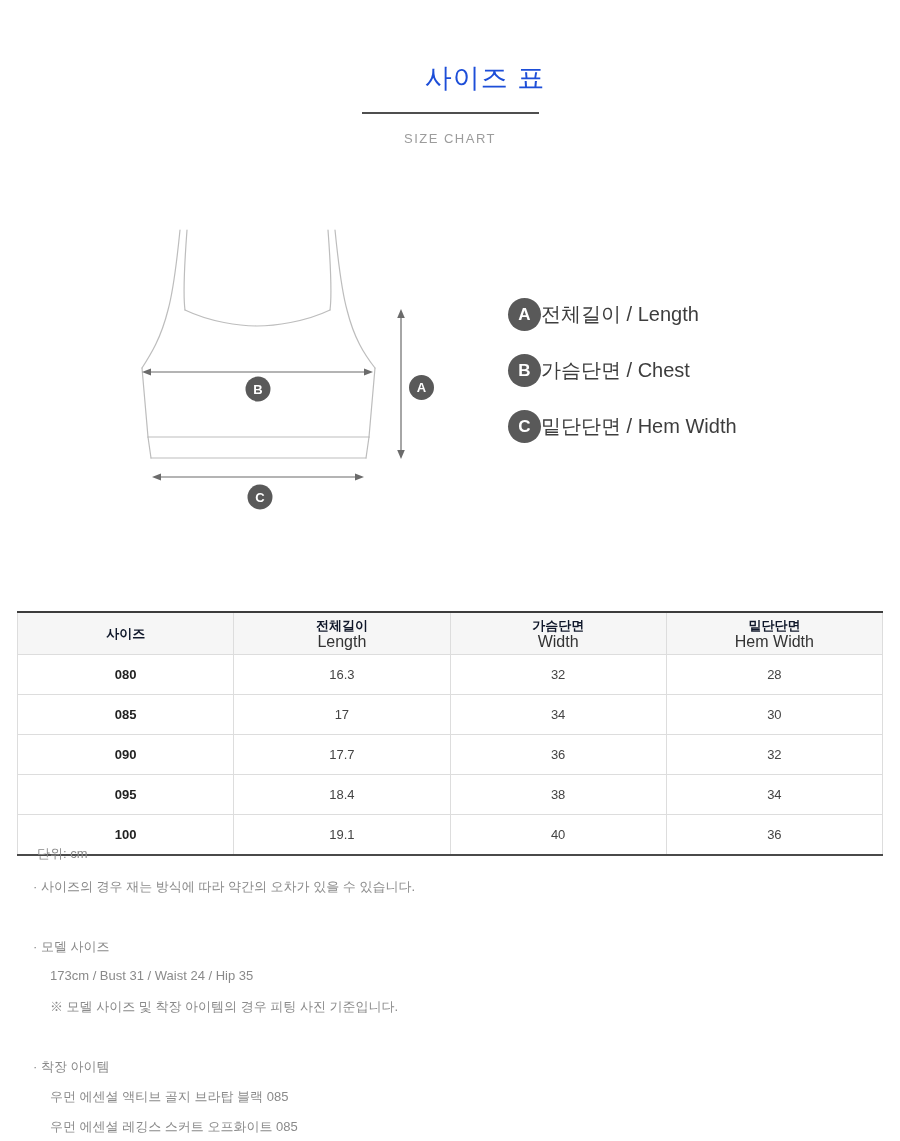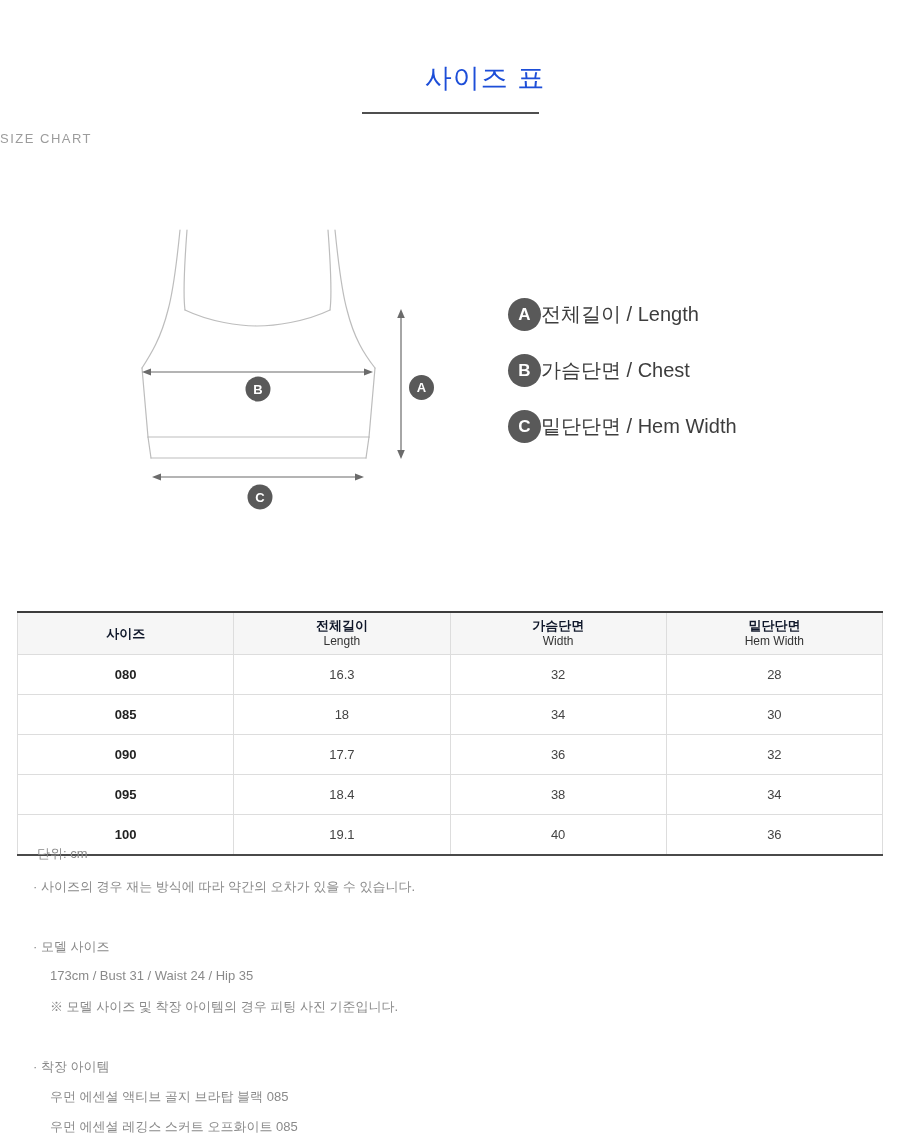--- a/index.html
+++ b/index.html
@@ -17,7 +17,7 @@
     background:#4f4f4f;
   }
   .subtitle {
-    position:absolute; top:131px; left:0; width:100%; 
+    position:absolute; top:131px; left:0; width:100%; text-align:center;
     font-size:13px; font-weight:500; color:#9c9c9c; letter-spacing:1.5px;
   }
   

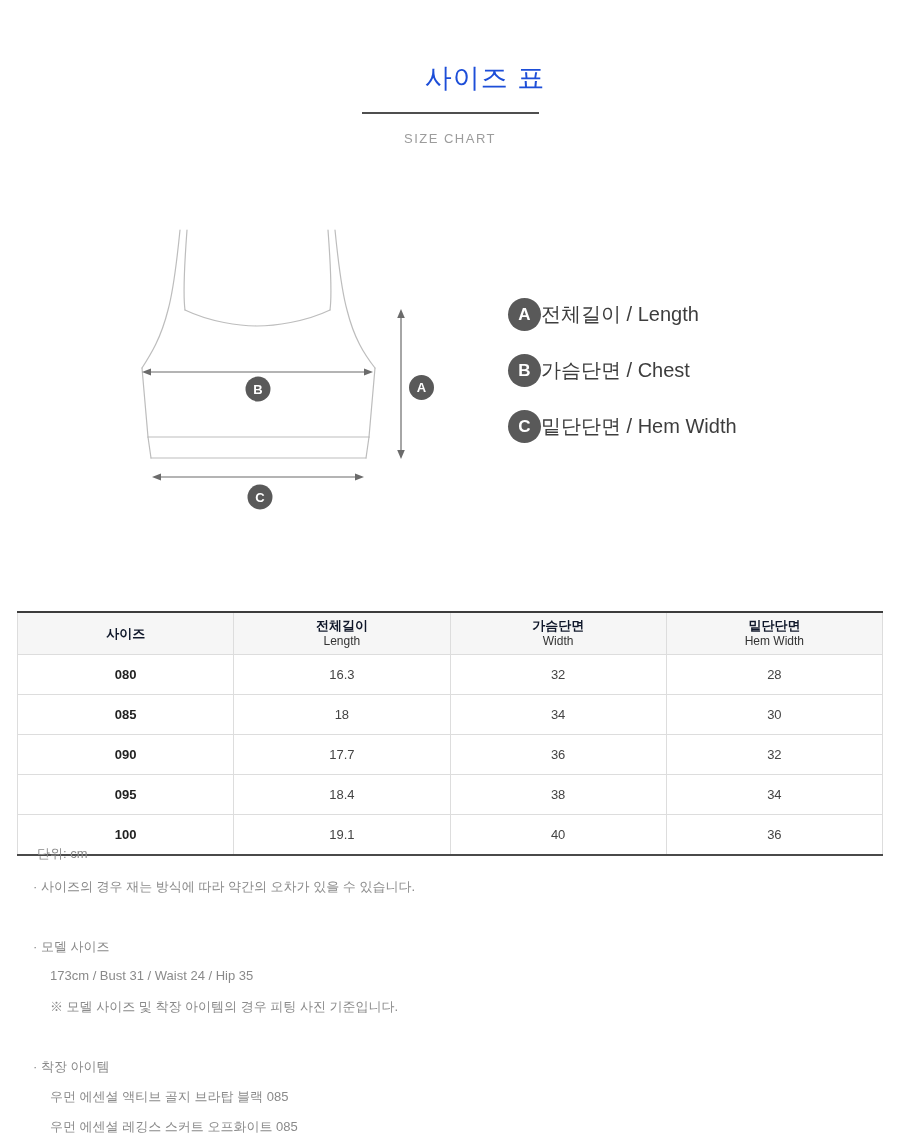--- a/index.html
+++ b/index.html
@@ -44,7 +44,7 @@
     vertical-align:middle;
   }
   .size-table th .ko { display:block; font-size:13px; font-weight:700; color:#0f172a; line-height:16px; }
-  .size-table th .en { display:block; font-size:12px; font-weight:400; color:#333; line-height:15px; }
+  .size-table th .en { display:block; font-size:16px; font-weight:400; color:#333; line-height:15px; }
   .size-table td {
     border:1px solid #dddddd; height:37px; text-align:center;
     font-size:13px; color:#444; vertical-align:middle;

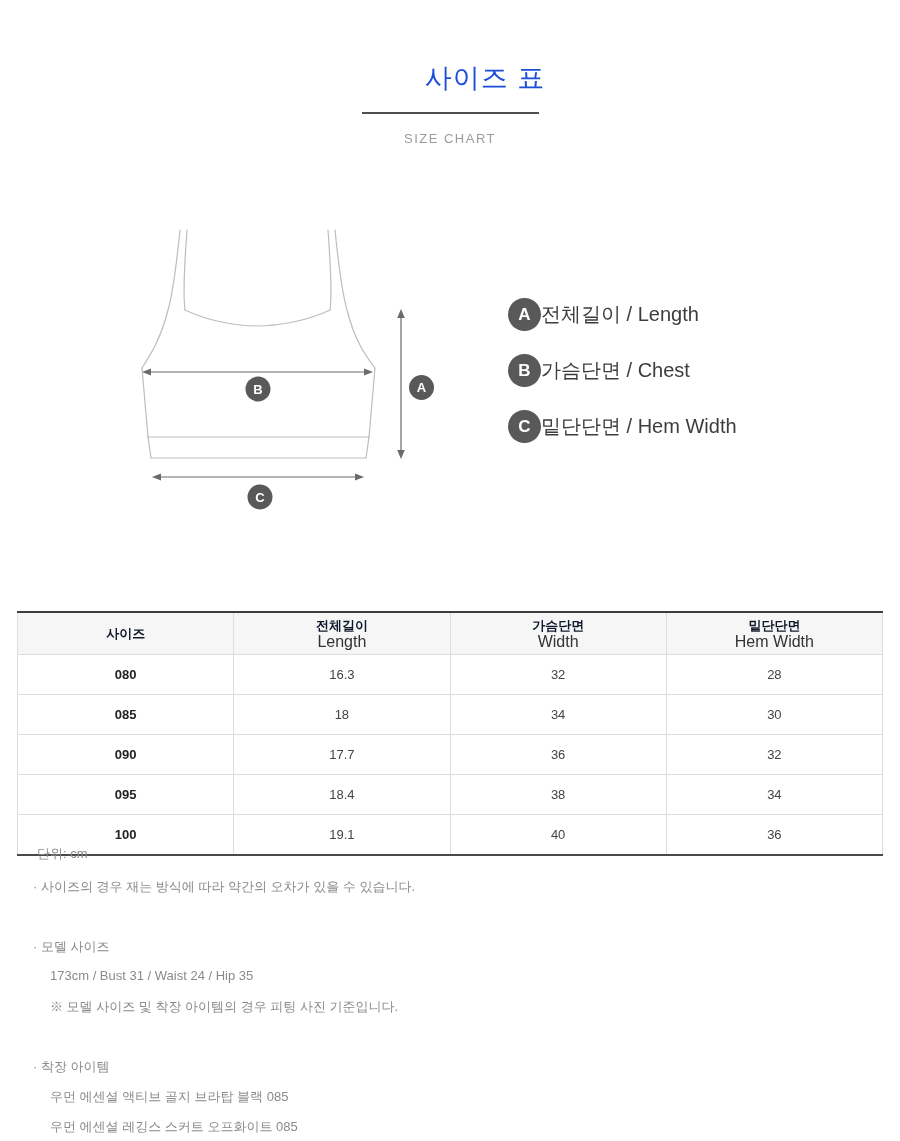--- a/index.html
+++ b/index.html
@@ -158,7 +158,7 @@
       </tr>
       <tr>
         <td class="size-col">085</td>
-        <td>18</td>
+        <td>17</td>
         <td>34</td>
         <td>30</td>
       </tr>

